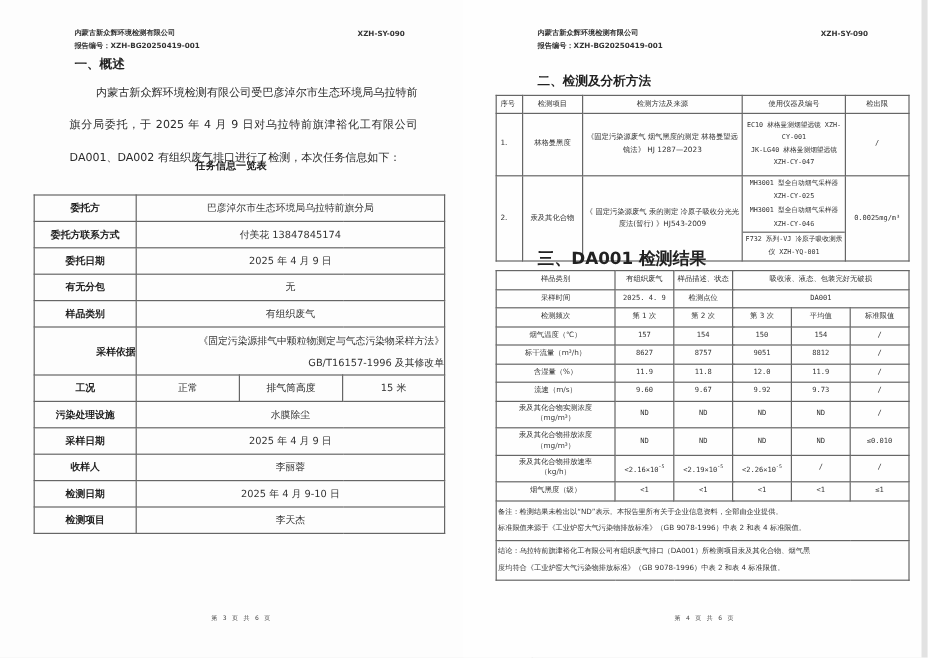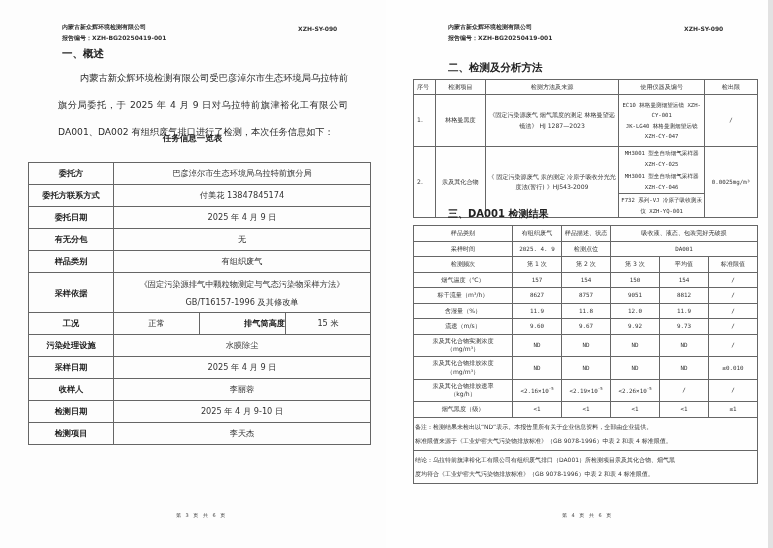--- a/index.html
+++ b/index.html
@@ -170,7 +170,7 @@
 </tbody>
   </table>
 
-<div class="section-title" style="left:448px; top:207px; font-size:10px;">三、DA001 检测结果</div>
+<div class="section-title" style="left:448px; top:207px; font-size:14px;">三、DA001 检测结果</div>
 
 <table class="result-table">
   <tbody>

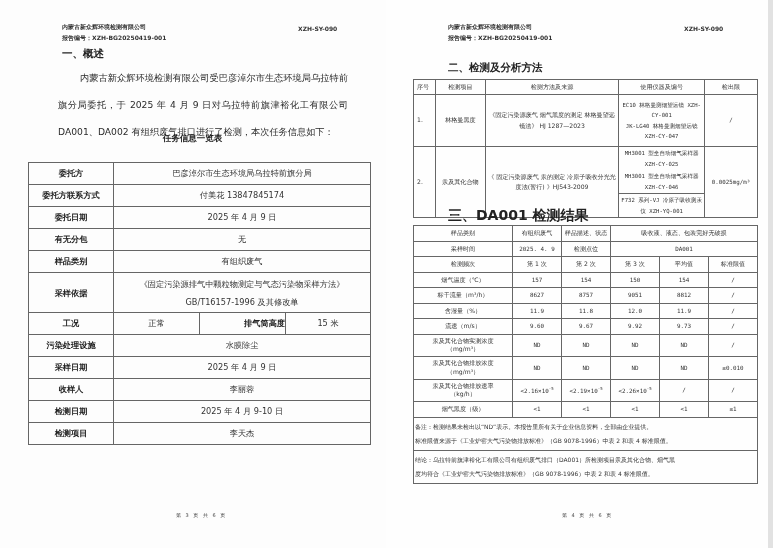--- a/index.html
+++ b/index.html
@@ -30,7 +30,7 @@
   .task-table td { height: 22px; color: #333; }
   .task-table td.key { font-weight: bold; width: 85px; color: #222; }
   .task-table td.key-b { font-weight: bold; color: #222; text-align: right; }
-  .task-table tr.tall td { height: 40px; line-height: 18px; }
+  .task-table tr.tall td { height: 40px; line-height: 18px; text-align: right; }
 
   
   .method-table { left: 413px; top: 79px; width: 345px; font-size: 6.1px; border: 1.3px solid #555; color: #333; }

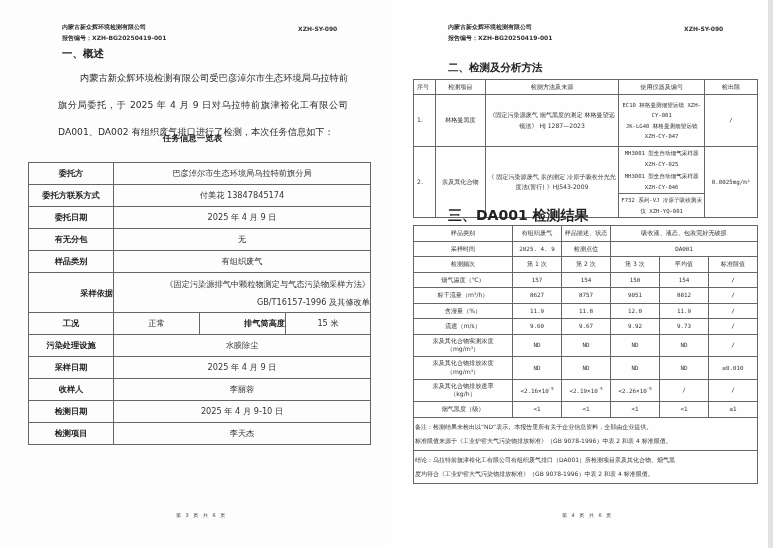--- a/index.html
+++ b/index.html
@@ -29,7 +29,7 @@
   .task-table { left: 28px; top: 162px; width: 343px; font-size: 8.2px; border: 1.4px solid #555; }
   .task-table td { height: 22px; color: #333; }
   .task-table td.key { font-weight: bold; width: 85px; color: #222; }
-  .task-table td.key-b { font-weight: bold; color: #222; text-align: right; }
+  .task-table td.key-b { font-weight: normal; color: #222; }
   .task-table tr.tall td { height: 40px; line-height: 18px; text-align: right; }
 
   

